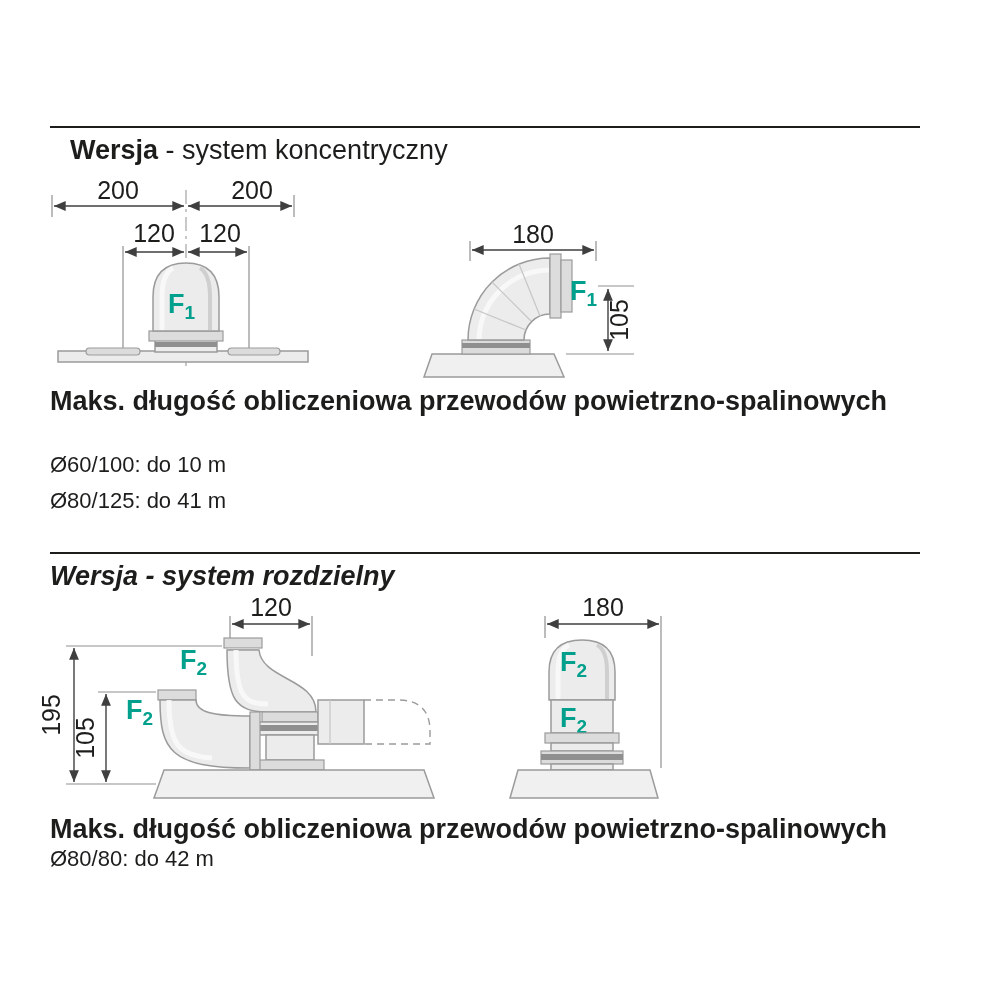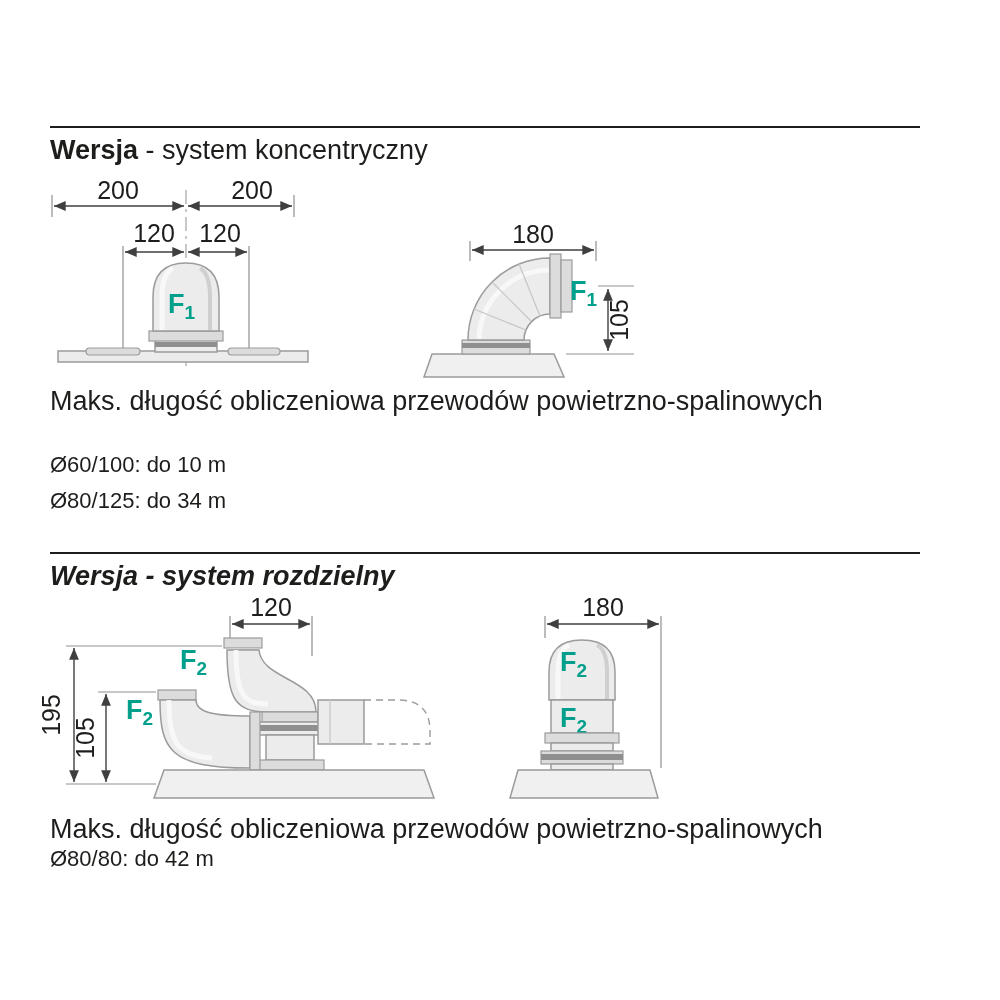--- a/index.html
+++ b/index.html
@@ -13,7 +13,7 @@
   #rule2 { top:552px; }
   .sec-title { position:absolute; left:50px; margin:0; font-size:27px; font-weight:normal; white-space:pre; }
   .sec-title .bold { font-weight:bold; }
-  #title1 { top:135px; }
+  #title1 { top:135px;margin-left:20px; }
   #title2 { top:561px; font-weight:bold;font-style:italic; }
   .caption { position:absolute; left:50px; margin:0; font-size:27px; }
   #caption1 { top:386px; }

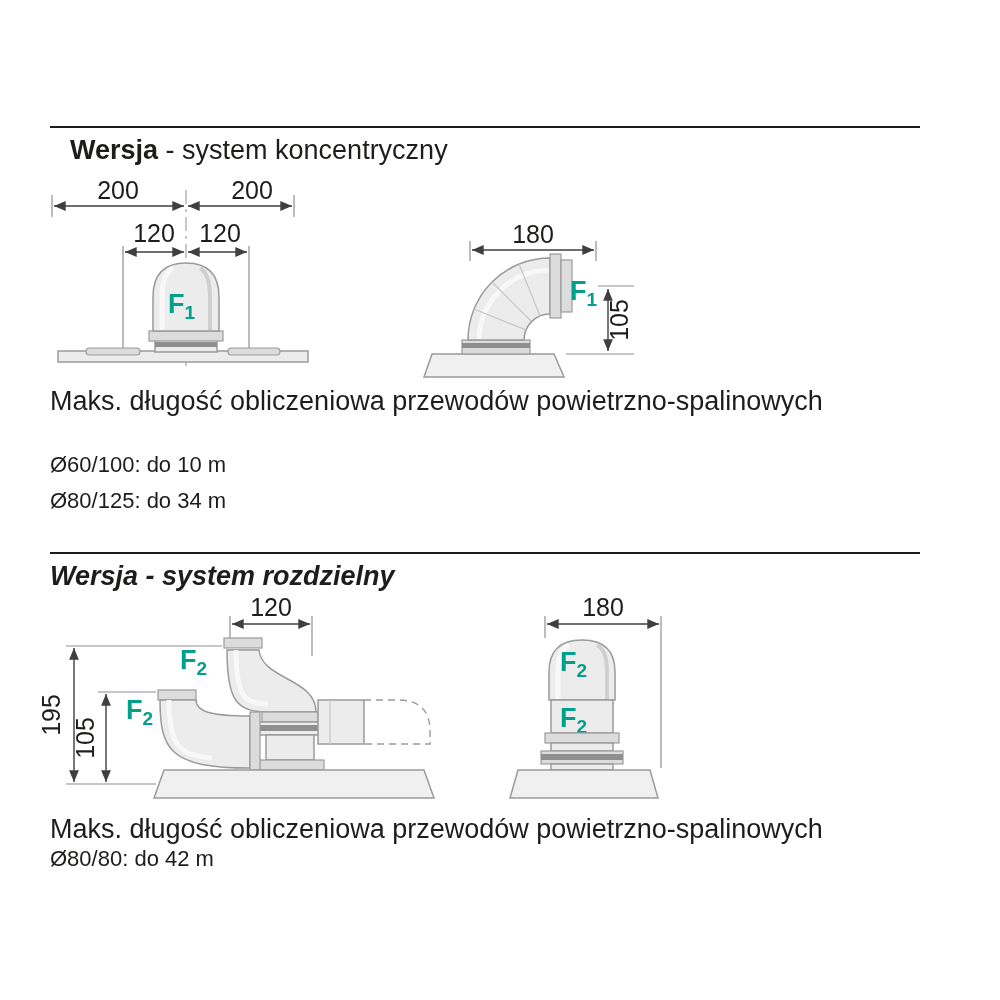--- a/index.html
+++ b/index.html
@@ -15,7 +15,7 @@
   .sec-title .bold { font-weight:bold; }
   #title1 { top:135px;margin-left:20px; }
   #title2 { top:561px; font-weight:bold;font-style:italic; }
-  .caption { position:absolute; left:50px; margin:0; font-size:27px; }
+  .caption { position:absolute; left:50px; margin:0; font-size:27px;font-weight:bold; }
   #caption1 { top:386px; }
   #caption2 { top:814px; }
   .spec { position:absolute; left:50px; margin:0; font-size:22px; }

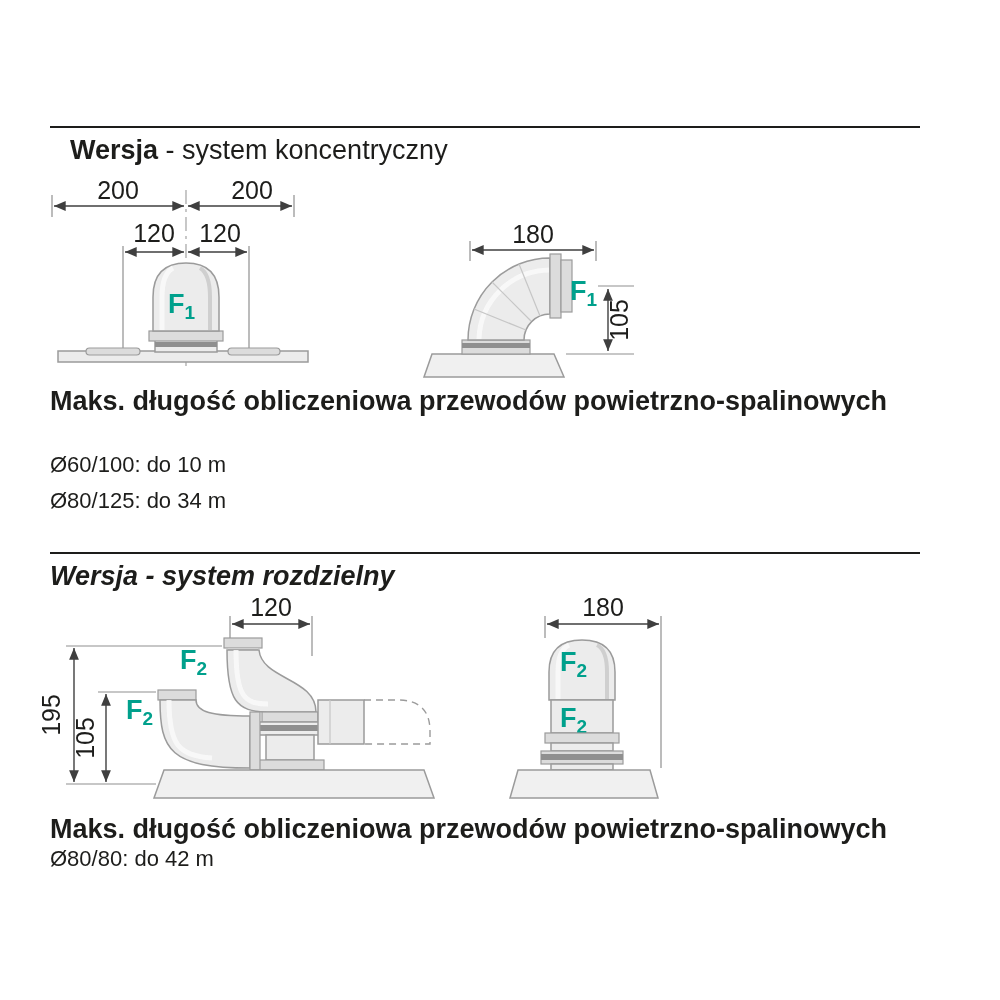--- a/index.html
+++ b/index.html
@@ -125,7 +125,7 @@
 
 <p class="caption" id="caption1">Maks. długość obliczeniowa przewodów powietrzno-spalinowych</p>
 <p class="spec" id="spec1">Ø60/100: do 10 m</p>
-<p class="spec" id="spec2">Ø80/125: do 34 m</p>
+<p class="spec" id="spec2">Ø80/125: do 41 m</p>
 
 <div class="rule" id="rule2"></div>
 

